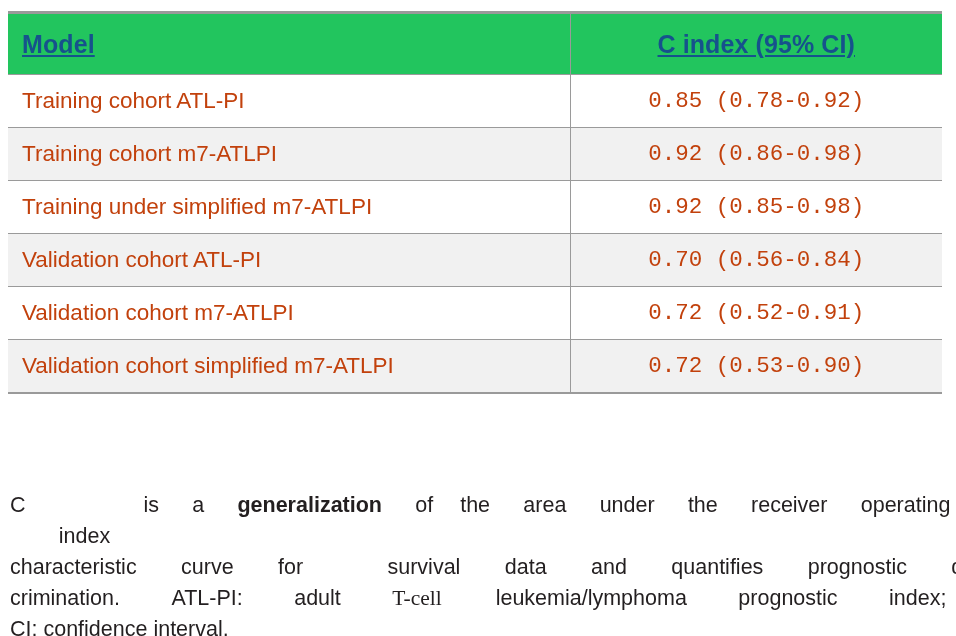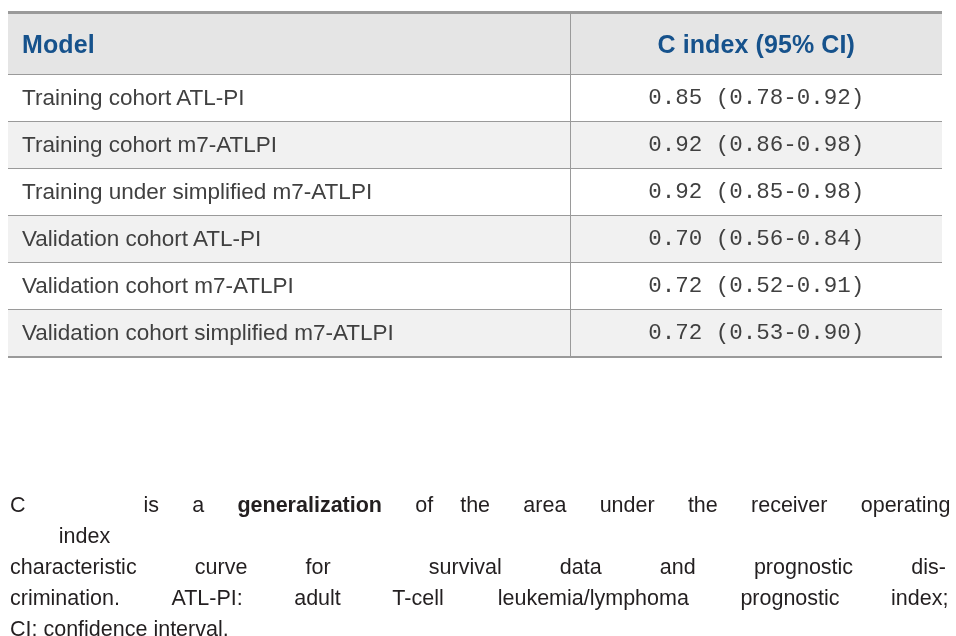--- a/index.html
+++ b/index.html
@@ -38,7 +38,7 @@
   table.ctable col.c2 { width: 372px; }
 
   table.ctable thead th {
-    background: #e5e5e5;
+    background: #22c55e;
     color: #16528c;
     font-size: 25px;
     font-weight: bold;
@@ -47,6 +47,7 @@
     border-bottom: 1px solid #9a9a9a;
     box-sizing: border-box;
     letter-spacing: 0.1px;
+    text-decoration: underline;
   }
   table.ctable thead th.th-model {
     text-align: left;

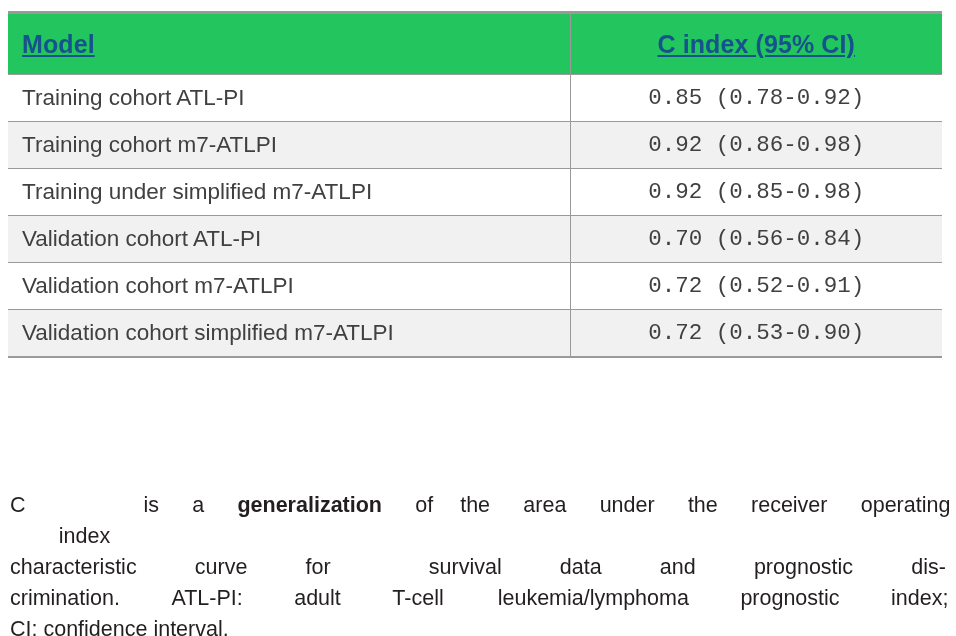--- a/index.html
+++ b/index.html
@@ -59,8 +59,8 @@
 
   table.ctable tbody td {
     font-size: 22.5px;
-    color: #404040;
-    height: 47px;
+    color: #c2410c;
+    height: 53px;
     padding: 0 14px;
     box-sizing: border-box;
     border-bottom: 1px solid #9a9a9a;

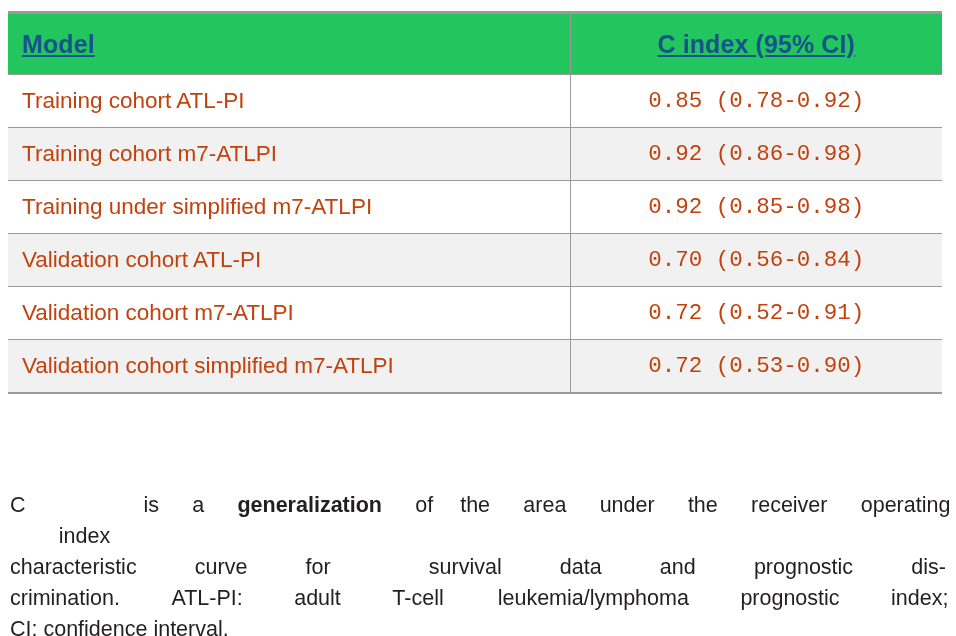--- a/index.html
+++ b/index.html
@@ -174,6 +174,7 @@
         <span style="margin-right: 44.3926px; margin-left: 40px;">survival</span>
         <span style="margin-right: 44.3926px;">data</span>
         <span style="margin-right: 44.3926px;">and</span>
+        <span style="margin-right: 44.3926px;">quantifies</span>
         <span style="margin-right: 44.3926px;">prognostic</span>
         <span>dis-</span>
       </span>

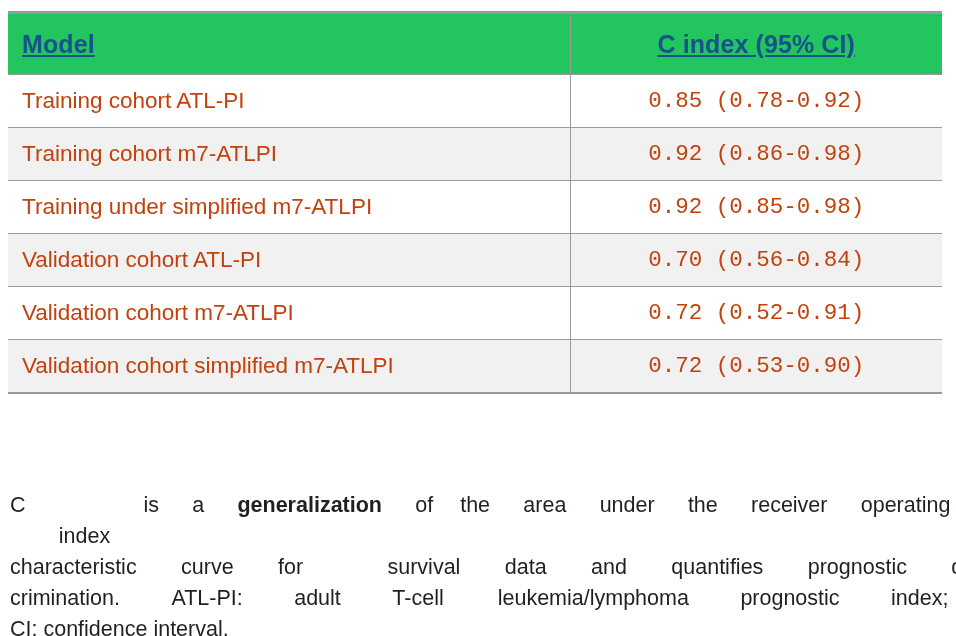--- a/index.html
+++ b/index.html
@@ -183,7 +183,7 @@
     <span style="margin-right: 51.4974px;">crimination.</span>
         <span style="margin-right: 51.4974px;">ATL-PI:</span>
         <span style="margin-right: 51.4974px;">adult</span>
-        <span style="margin-right: 54px;">T-cell</span>
+        <span style="margin-right: 54px; font-family: Liberation Serif, serif;">T-cell</span>
         <span style="margin-right: 51.4974px;">leukemia/lymphoma</span>
         <span style="margin-right: 51.4974px;">prognostic</span>
         <span>index;</span>

